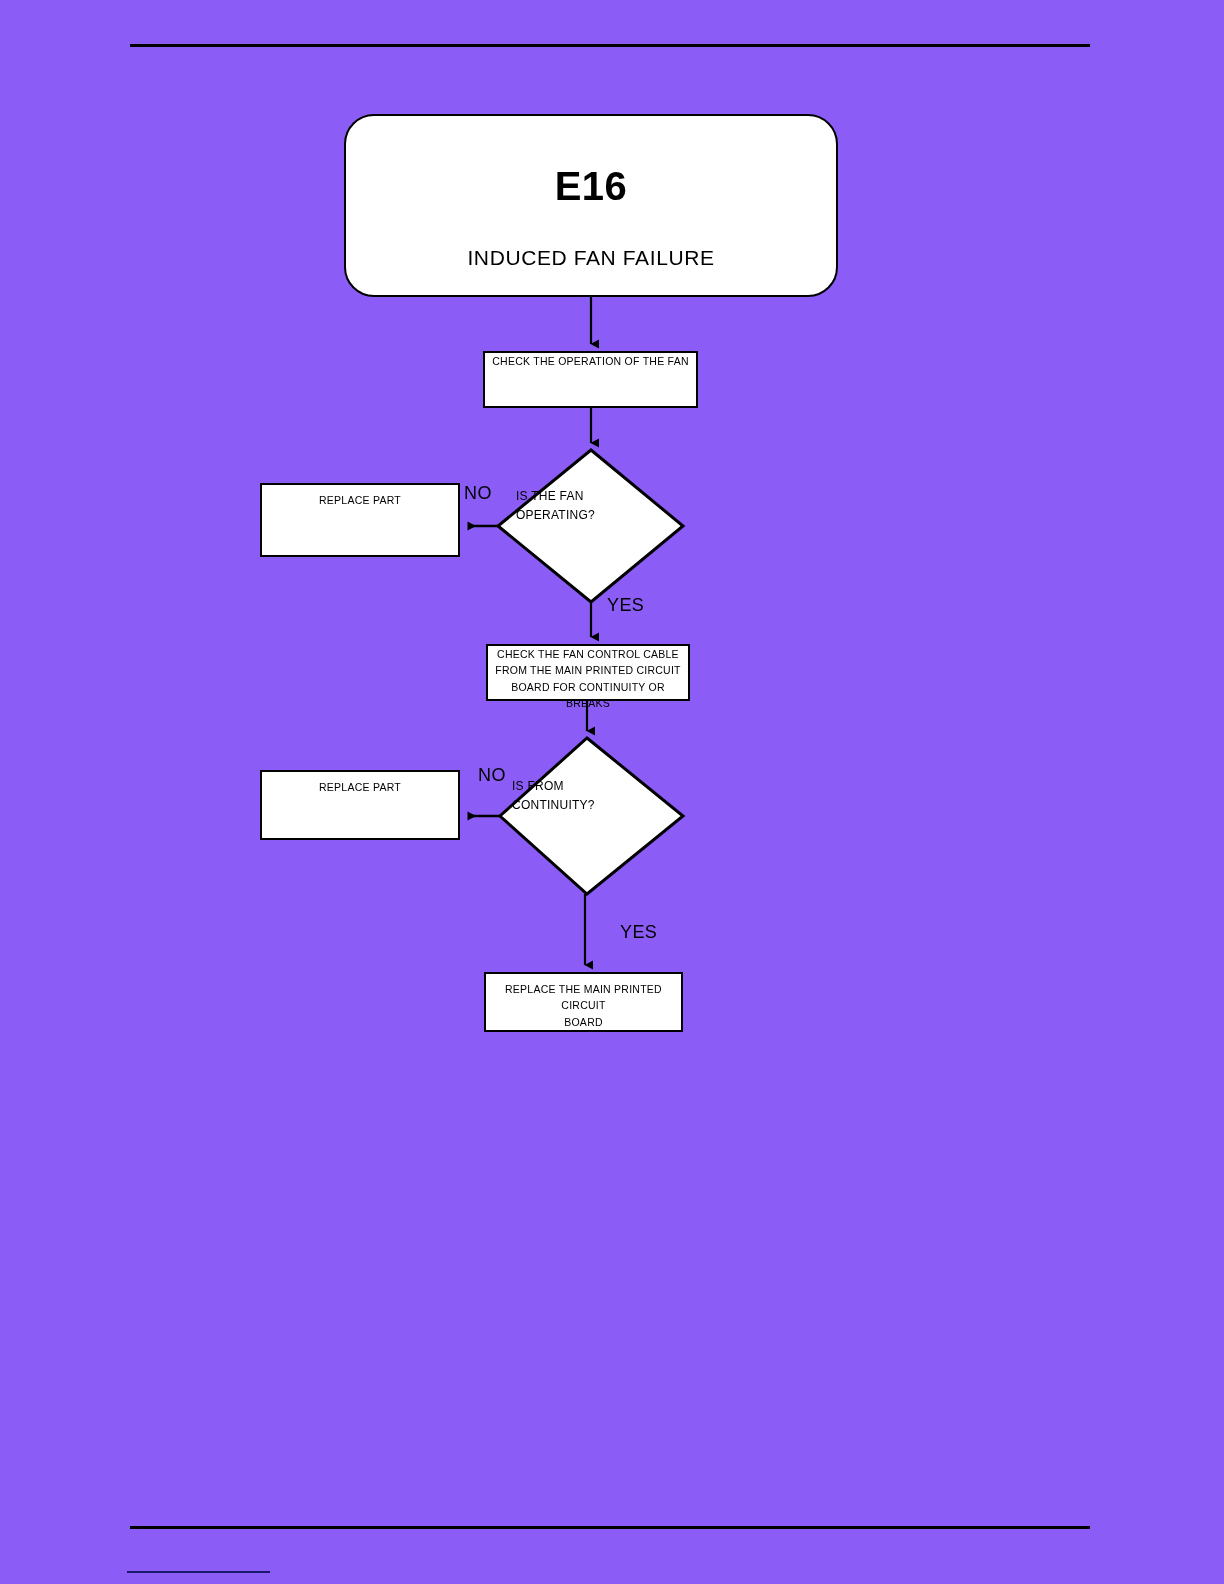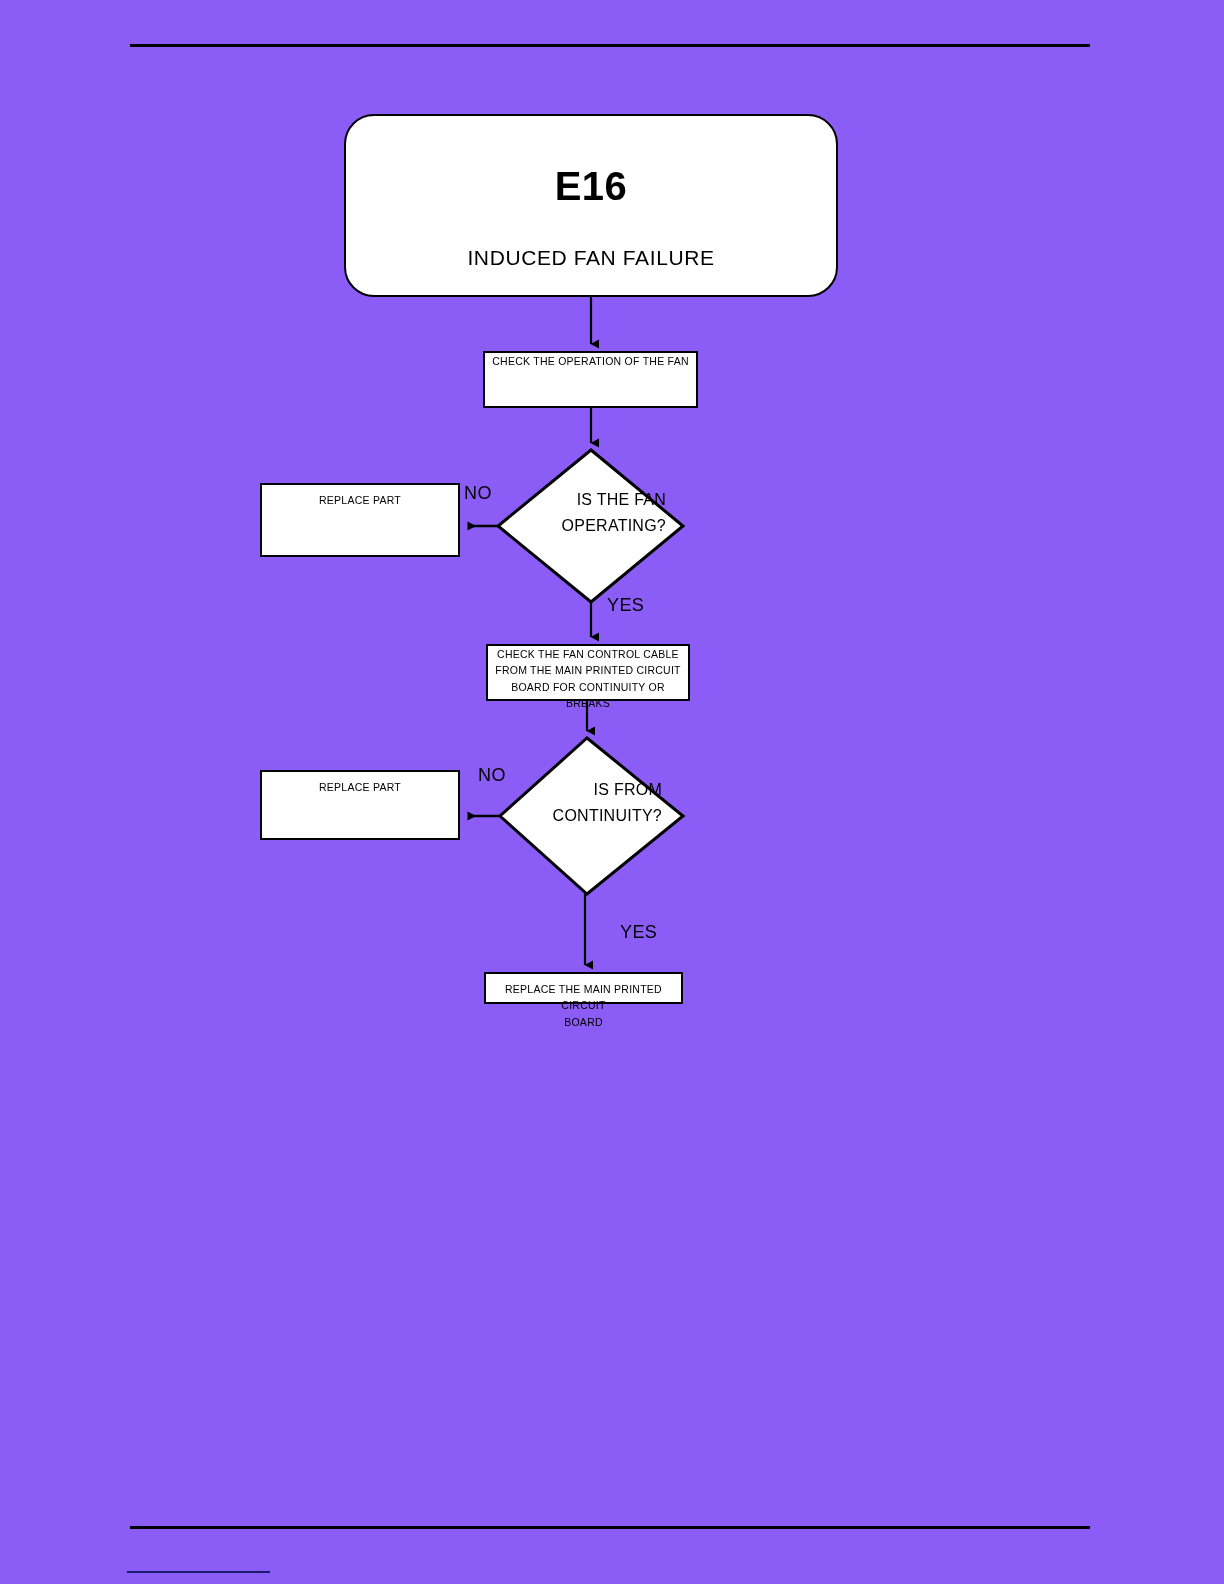--- a/index.html
+++ b/index.html
@@ -111,8 +111,8 @@
   
   .decision-label {
     position: absolute;
-    text-align: right;
-    font-size: 16px;
+    text-align: left;
+    font-size: 12px;
     line-height: 1.6;
     letter-spacing: 0.25px;
     white-space: pre-line;

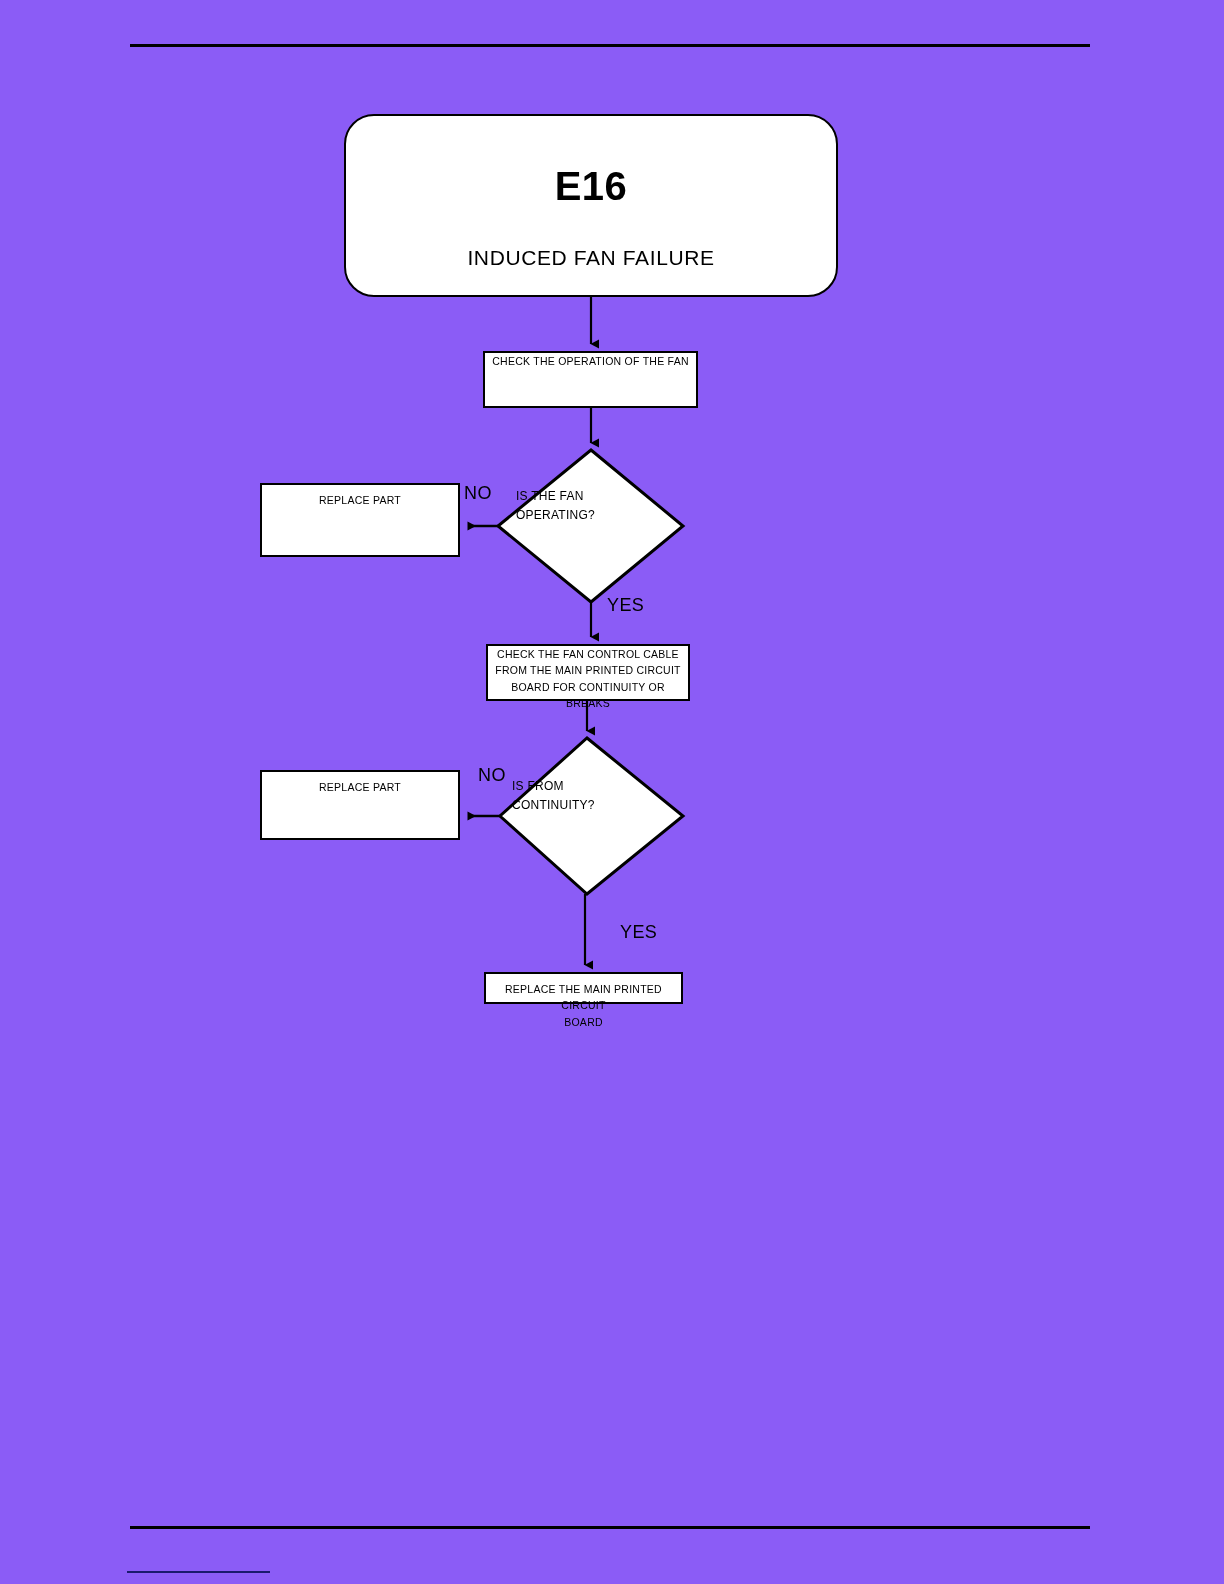--- a/index.html
+++ b/index.html
@@ -199,7 +199,7 @@
       <div class="process-text">REPLACE PART</div>
     </div>
 
-    <div class="node terminal-node" style="left:484px; top:972px; width:199px; height:32px;">
+    <div class="node terminal-node" style="left:484px; top:972px; width:199px; height:60px;">
       <div class="process-text">REPLACE THE MAIN PRINTED CIRCUIT
 BOARD</div>
     </div>

